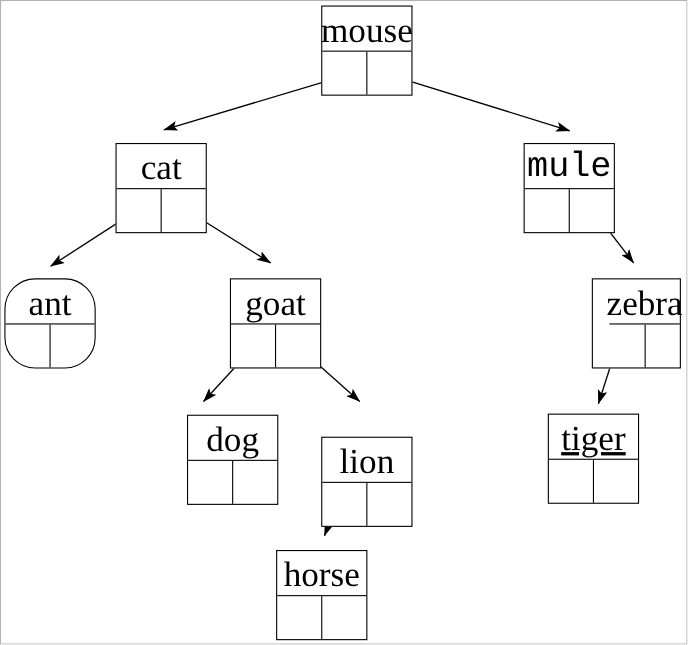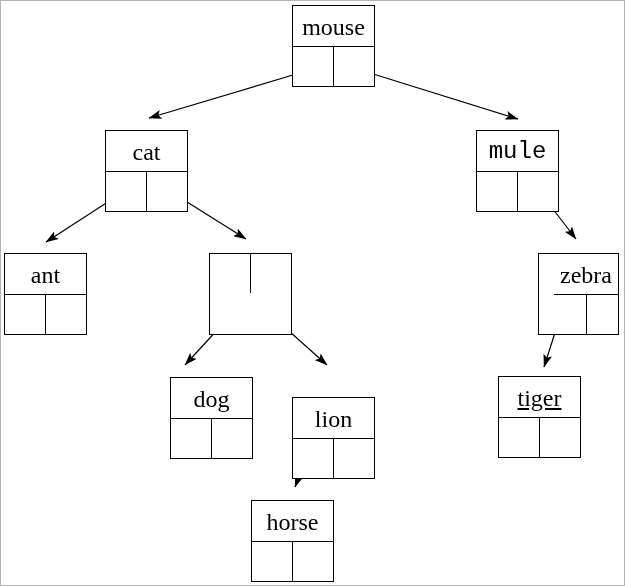--- a/index.html
+++ b/index.html
@@ -36,7 +36,7 @@
     align-items: center;
     justify-content: center;
     border-bottom: 1px solid #000000;
-    font-size: 24px;
+    font-size: 32px;
     color: #000000;
     line-height: 1;
     padding-top: 2px;

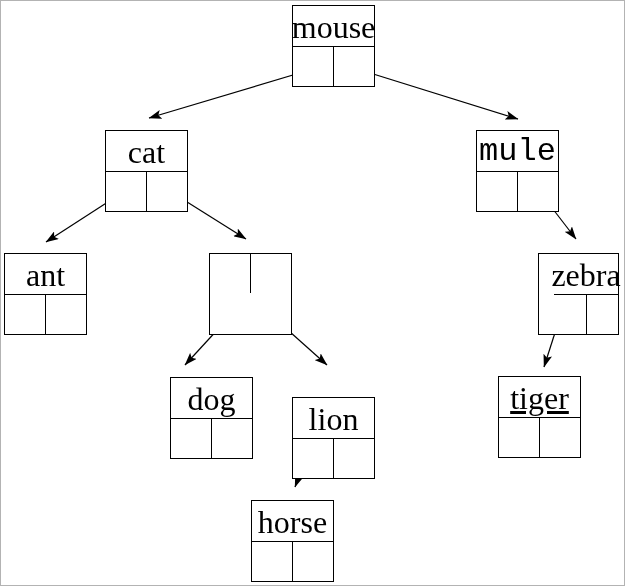--- a/index.html
+++ b/index.html
@@ -96,7 +96,7 @@
           <div class="node-cell right"></div>
         </div>
       </div>
-      <div class="node" style="left: 3px; top: 252px; width: 83px; height: 82px;">
+      <div class="node" style="left: 3px; top: 252px; width: 83px; height: 82px; border-radius: 28px;">
         <div class="node-label" style="height: 41px;">ant</div>
         <div class="node-cells" style="height: 39px;">
           <div class="node-cell left"></div>

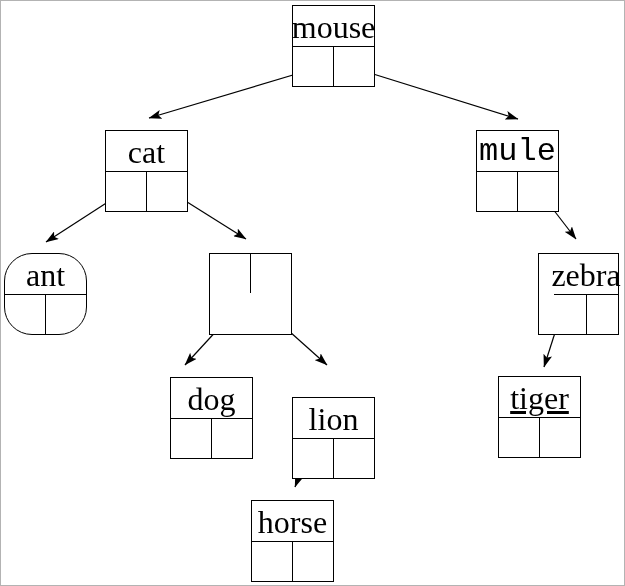--- a/index.html
+++ b/index.html
@@ -104,6 +104,7 @@
         </div>
       </div>
       <div class="node" style="left: 208px; top: 252px; width: 83px; height: 82px;">
+        <div class="node-label" style="height: 41px;">goat</div>
         <div class="node-cells" style="height: 39px;">
           <div class="node-cell left"></div>
           <div class="node-cell right"></div>

